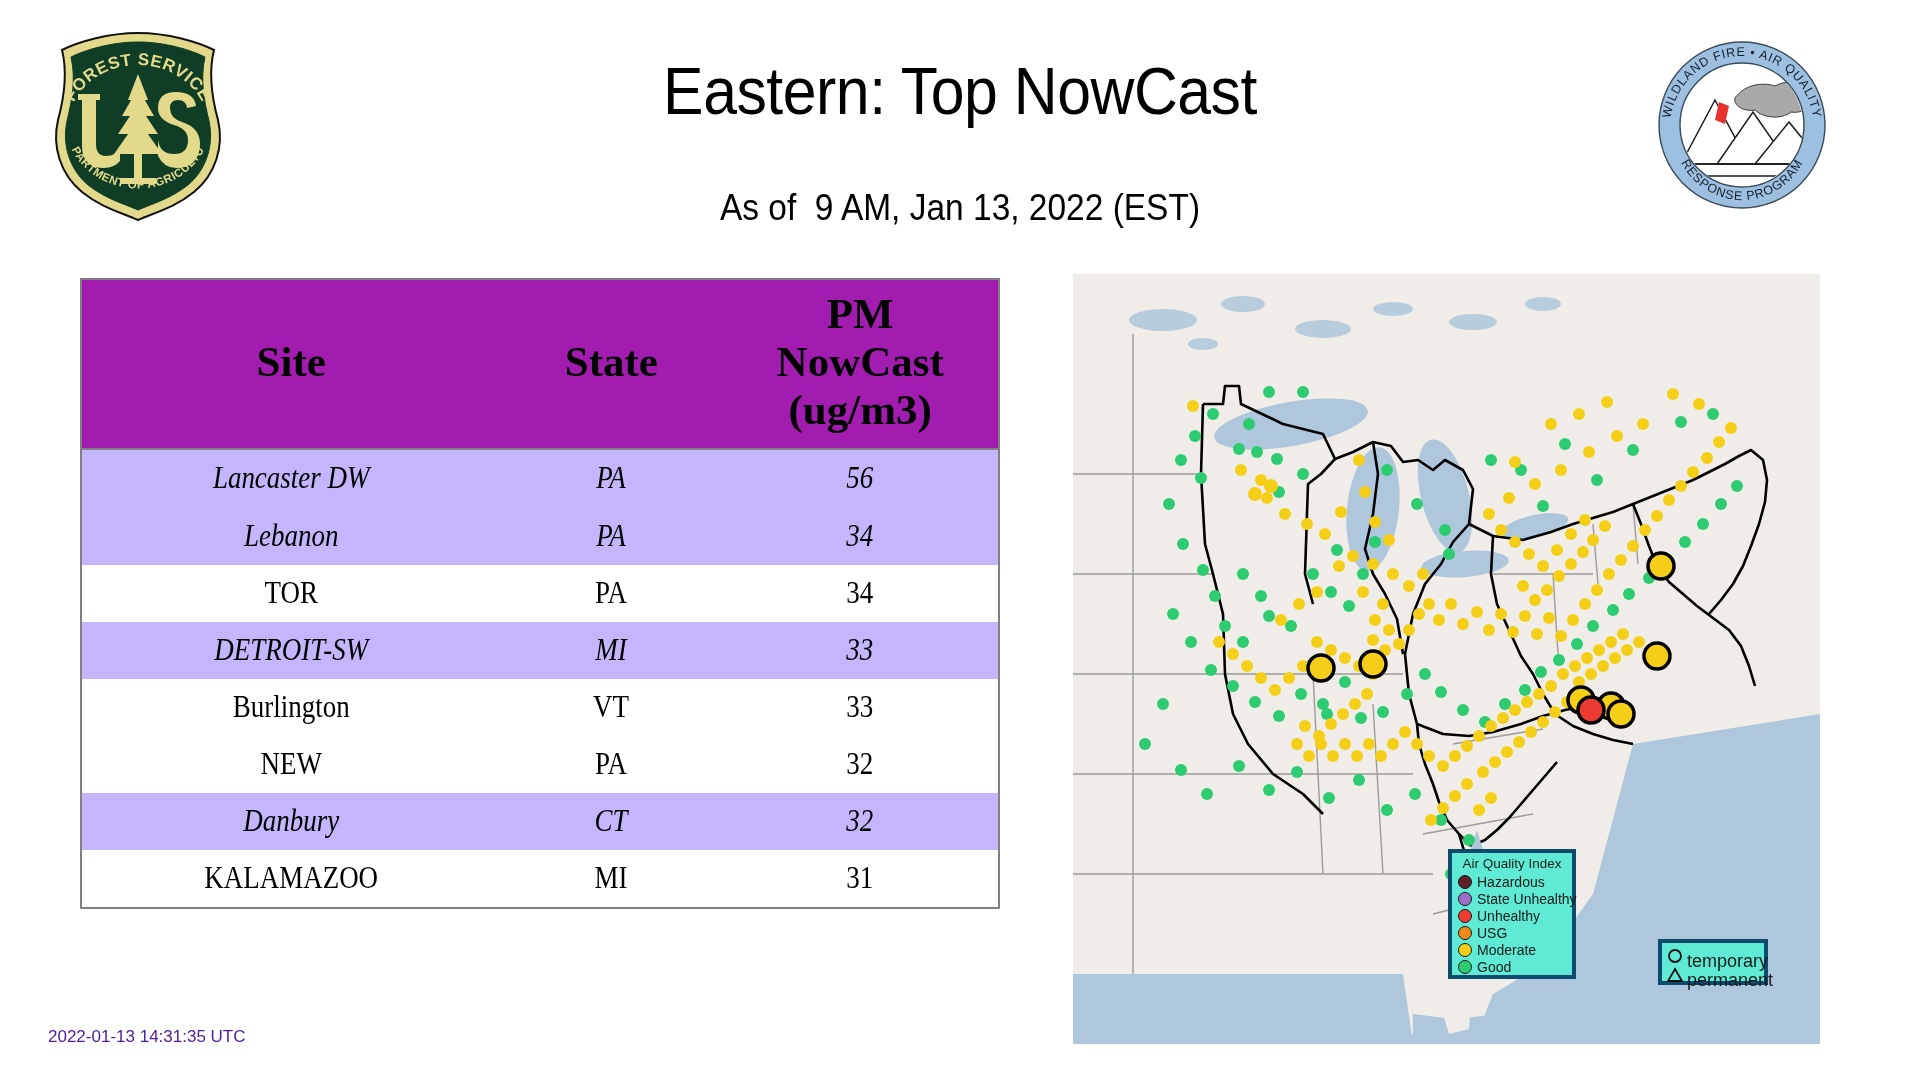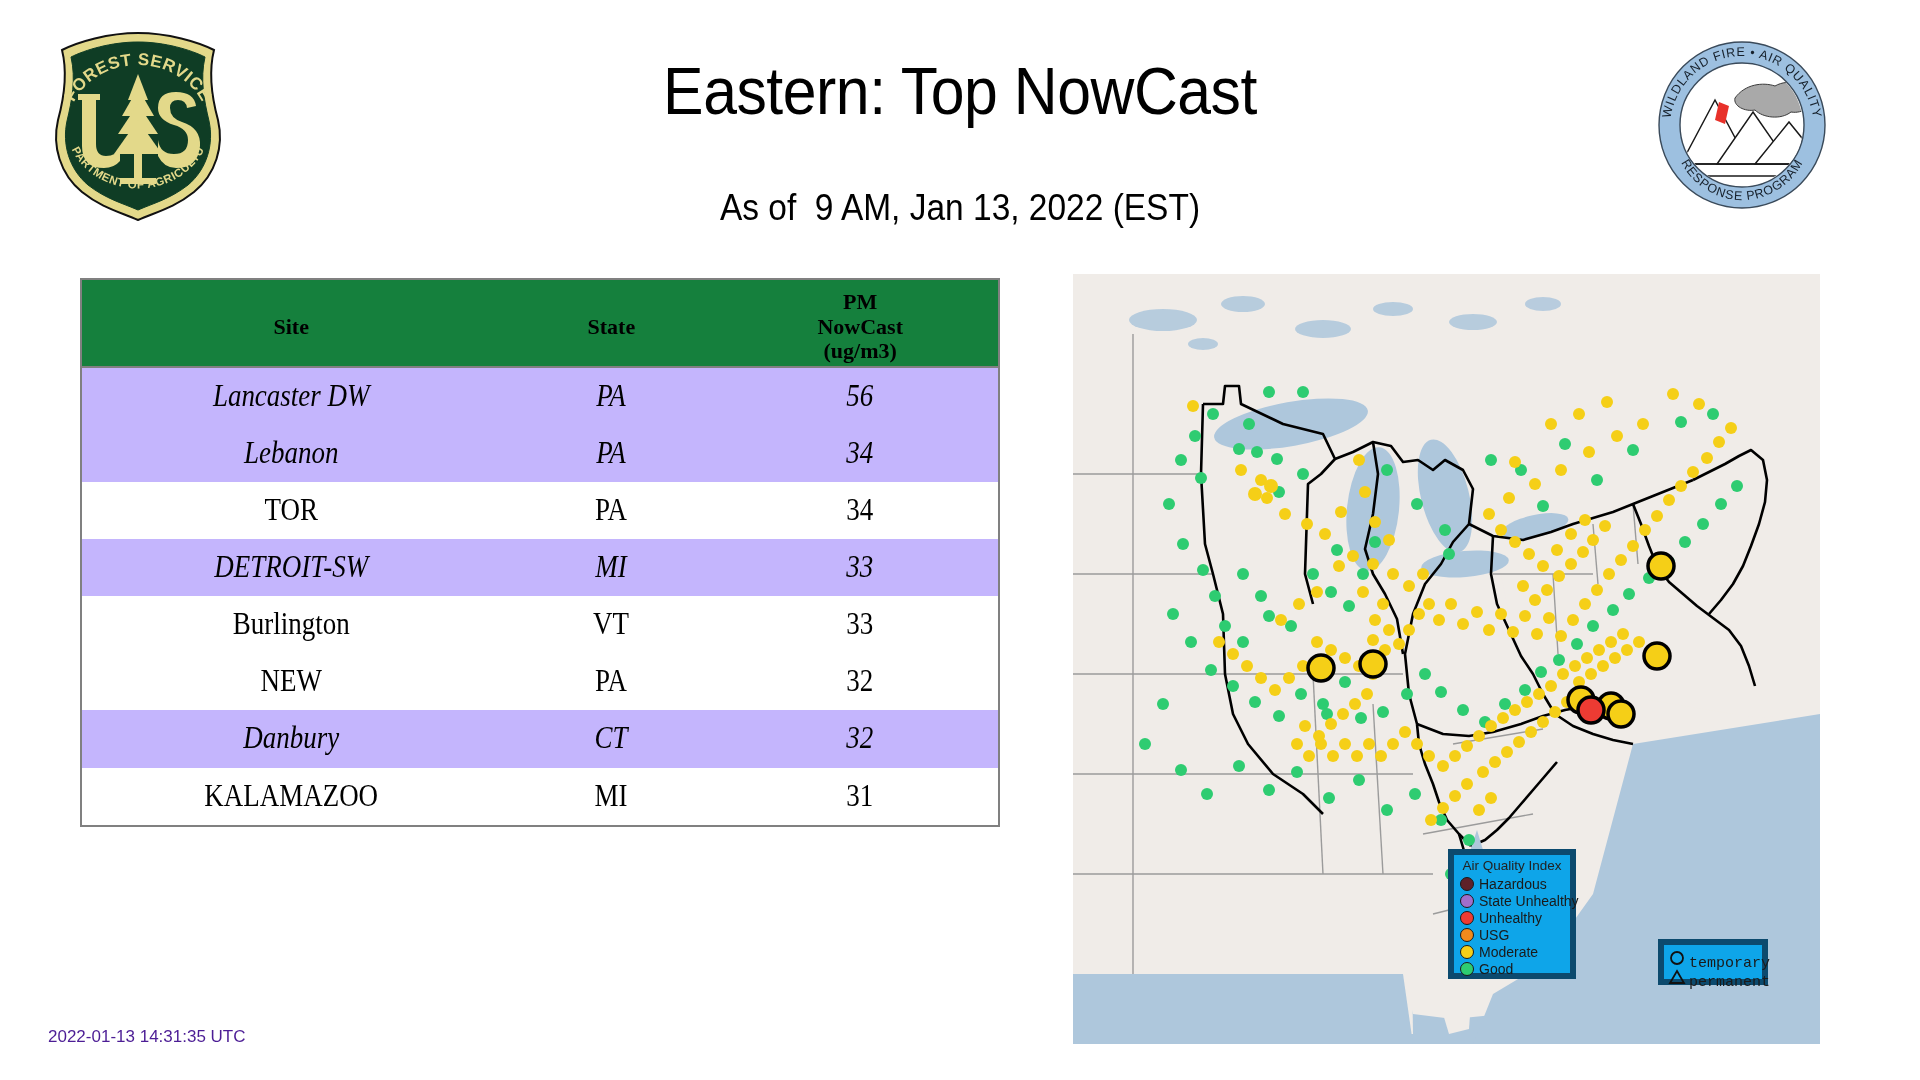--- a/index.html
+++ b/index.html
@@ -79,13 +79,13 @@
     table-layout: fixed;
   }
   table.aq th {
-    background: #15803d;
+    background: #a21caf;
     font-family: "Liberation Serif", serif;
     font-weight: bold;
-    font-size: 22px;
+    font-size: 43px;
     color: #000;
     text-align: center;
-    padding: 10px 4px 2px 4px;
+    padding: 10px 4px 14px 4px;
     border-bottom: 2px solid #808080;
     vertical-align: middle;
     line-height: 1.12;

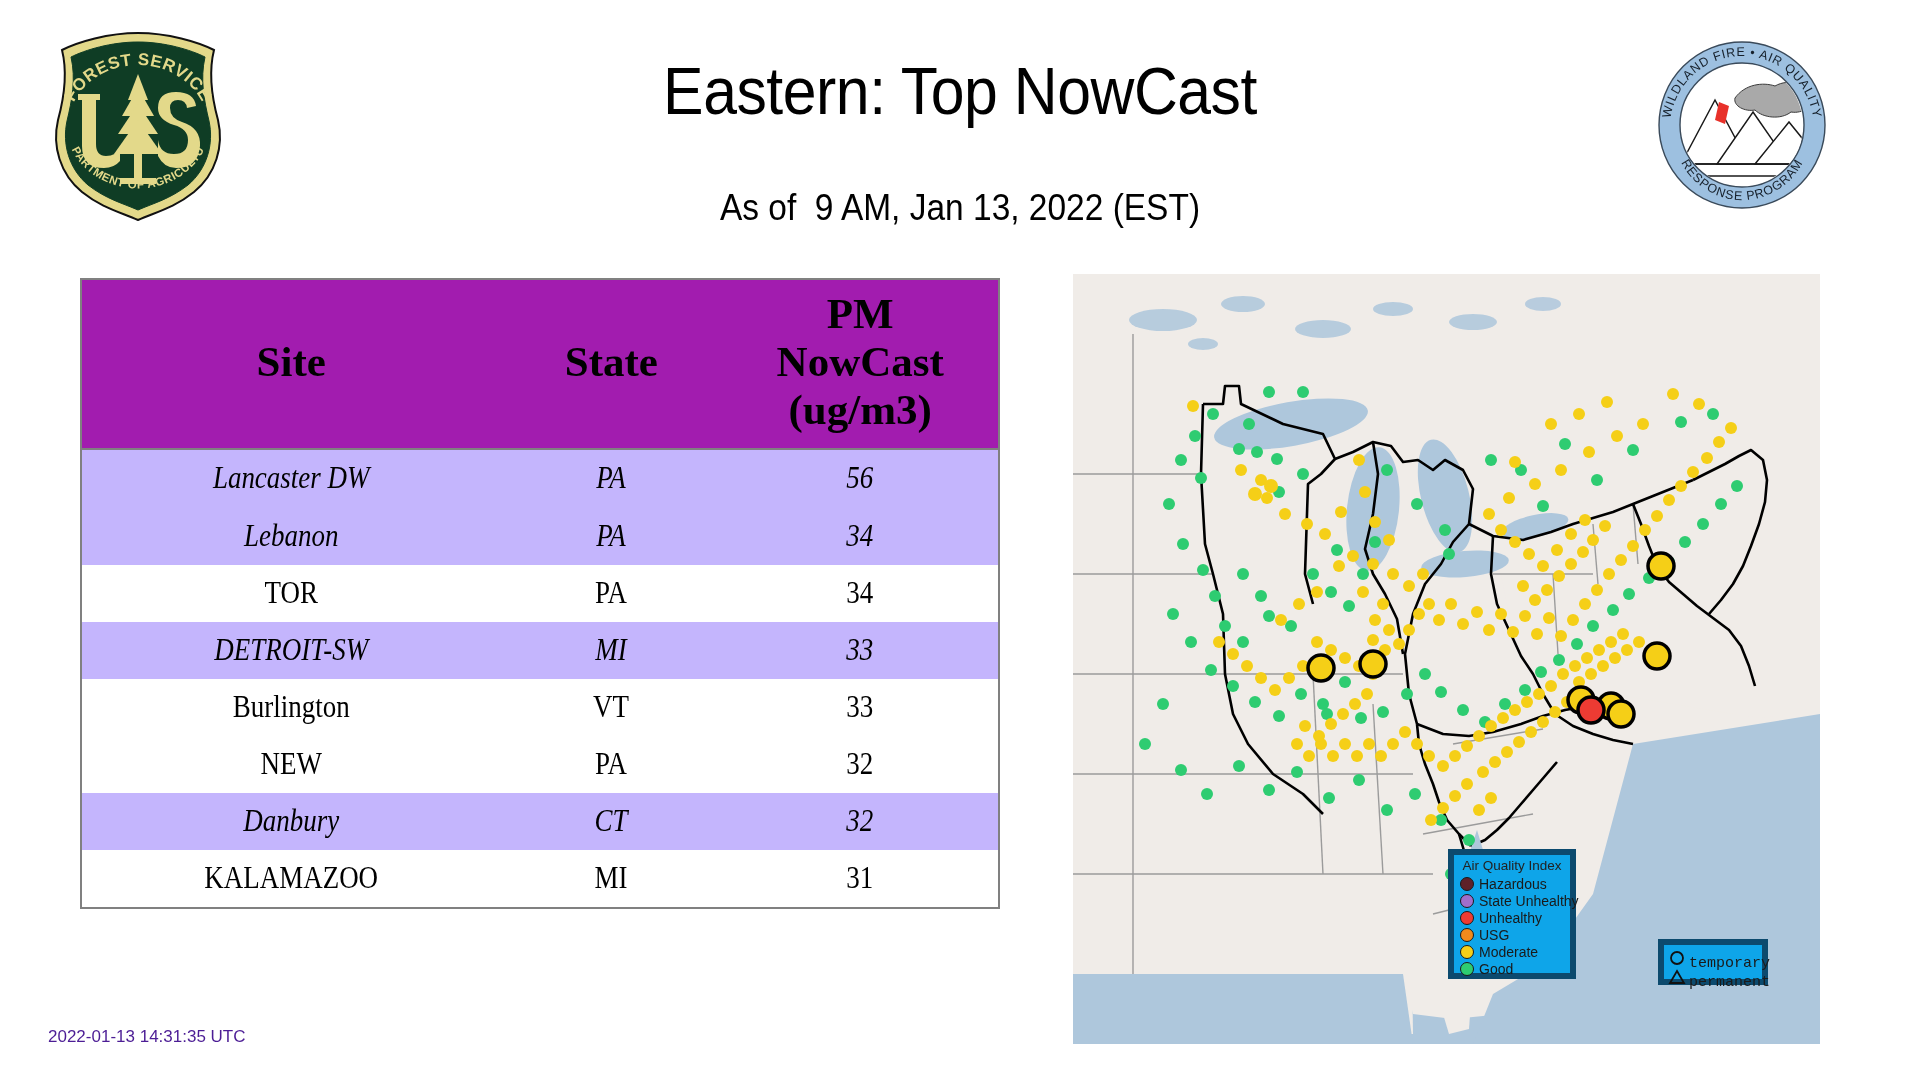--- a/index.html
+++ b/index.html
@@ -120,8 +120,8 @@
   
   .legend-box {
     position: absolute;
-    background: #0ea5e9;
-    border: 6px solid #0c4a6e;
+    background: #5eead4;
+    border: 4px solid #0c4a6e;
     box-sizing: border-box;
   }
   #aqi-legend {

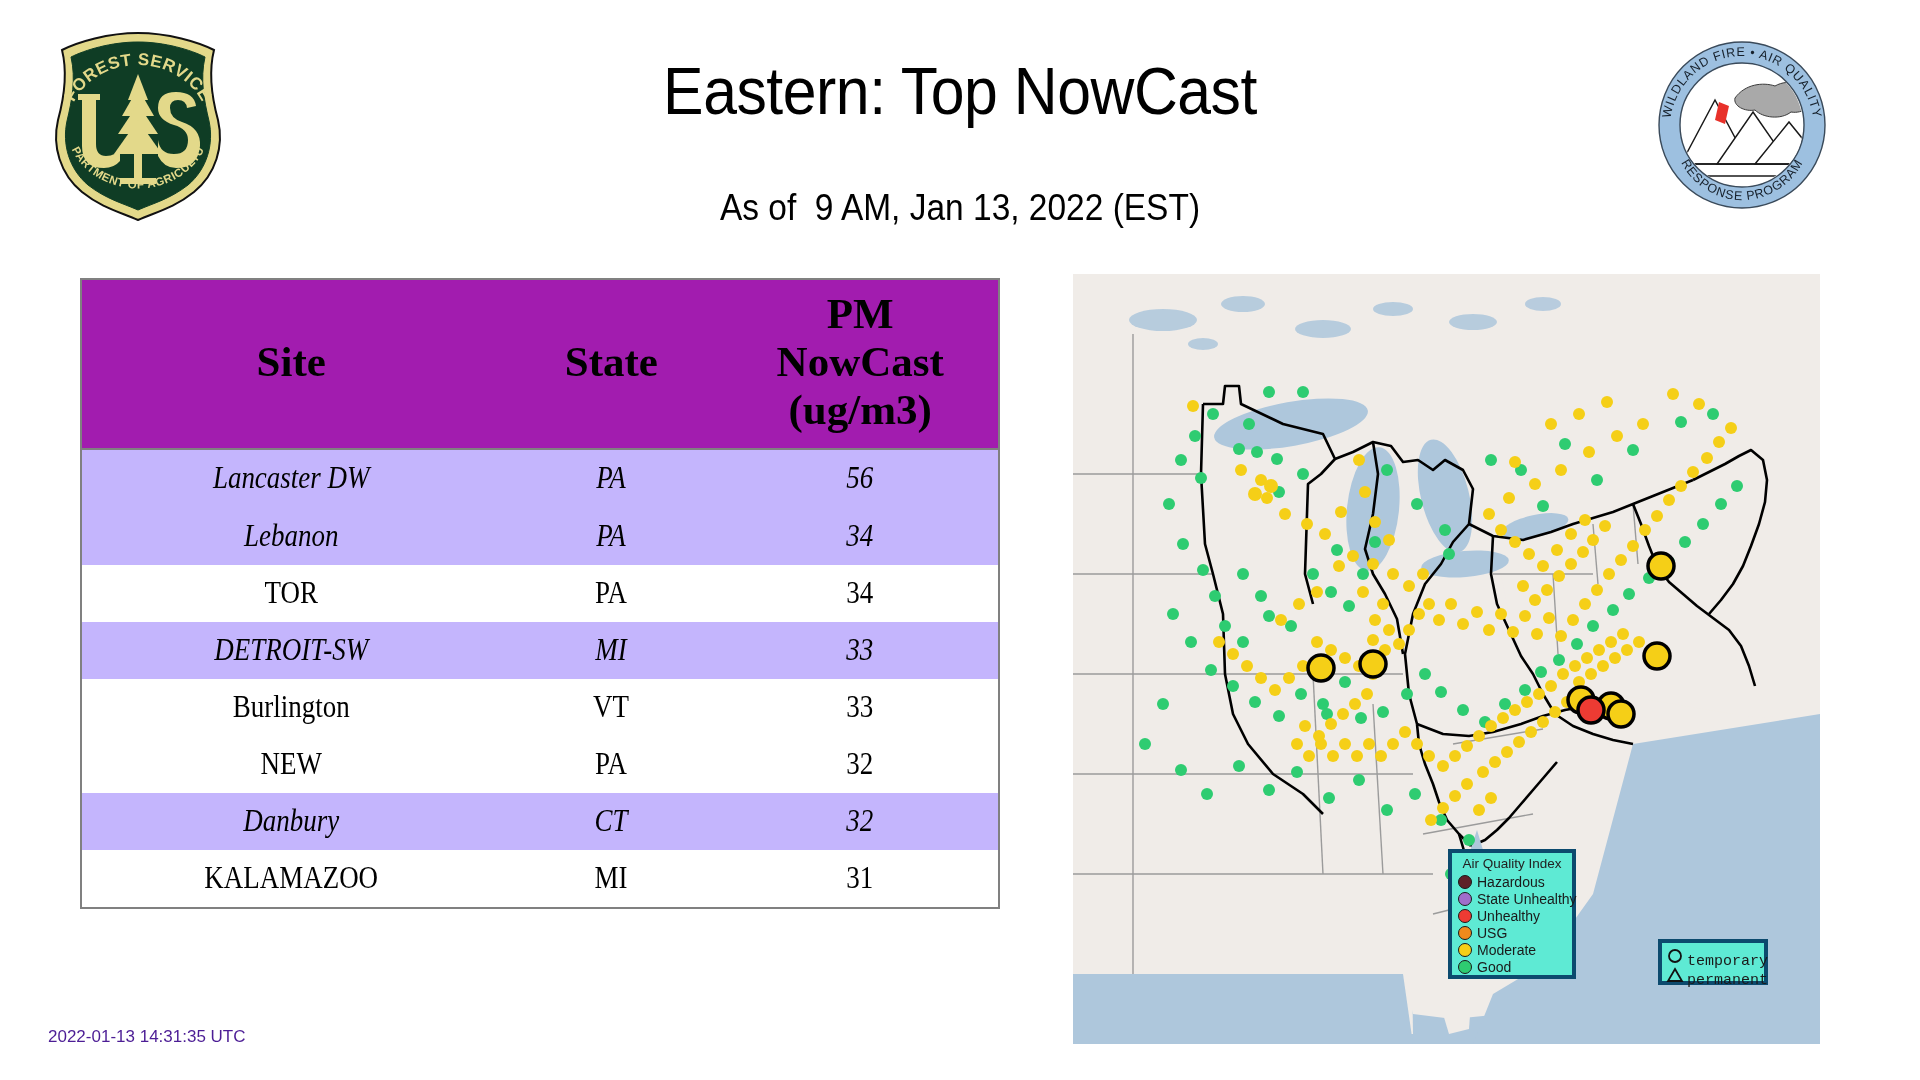--- a/index.html
+++ b/index.html
@@ -174,9 +174,9 @@
   }
   .st-glyph { width: 18px; height: 18px; flex: 0 0 auto; margin-right: 3px; }
   .st-label {
-    font-size: 15px;
+    font-size: 18px;
     color: #1a1a1a;
-    font-family: Liberation Mono, monospace;
+    font-family: Liberation Sans, sans-serif;
     white-space: nowrap;
     margin-top: 12px;
   }

